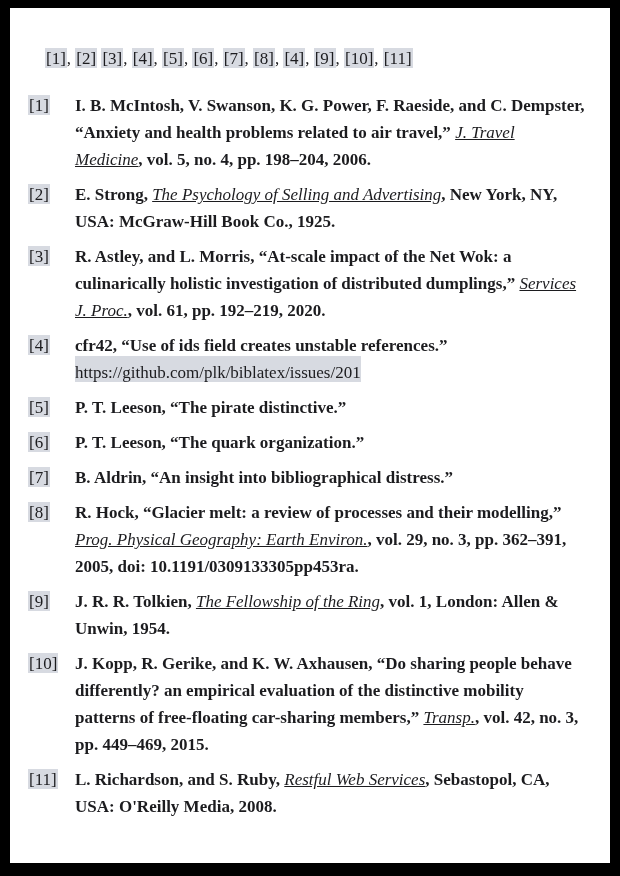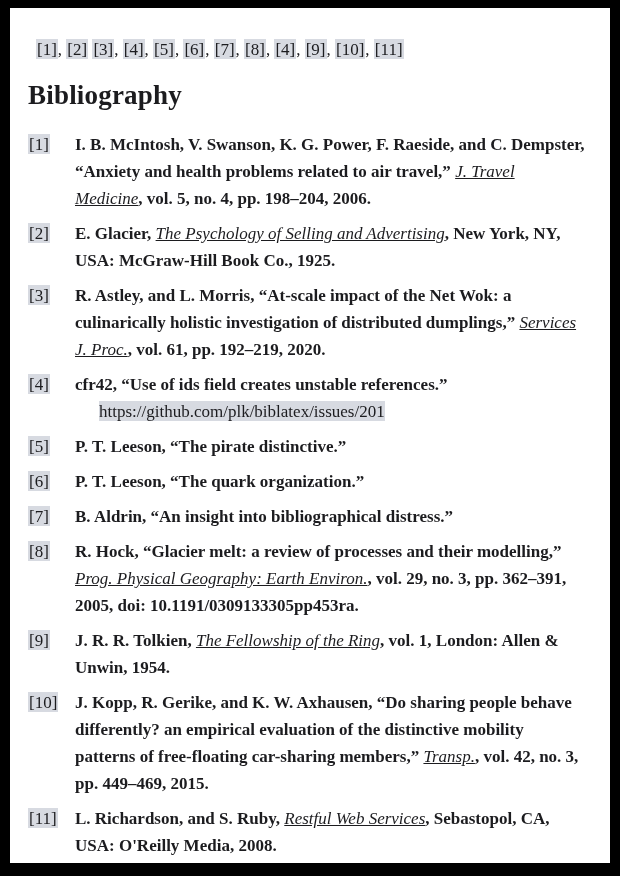--- a/index.html
+++ b/index.html
@@ -25,7 +25,7 @@
     padding: 20px 24px 0 18px;
   }
   .cite-line {
-    margin: 8px;
+    margin: 17px;
     white-space: nowrap;
   }
   .ref-chip {

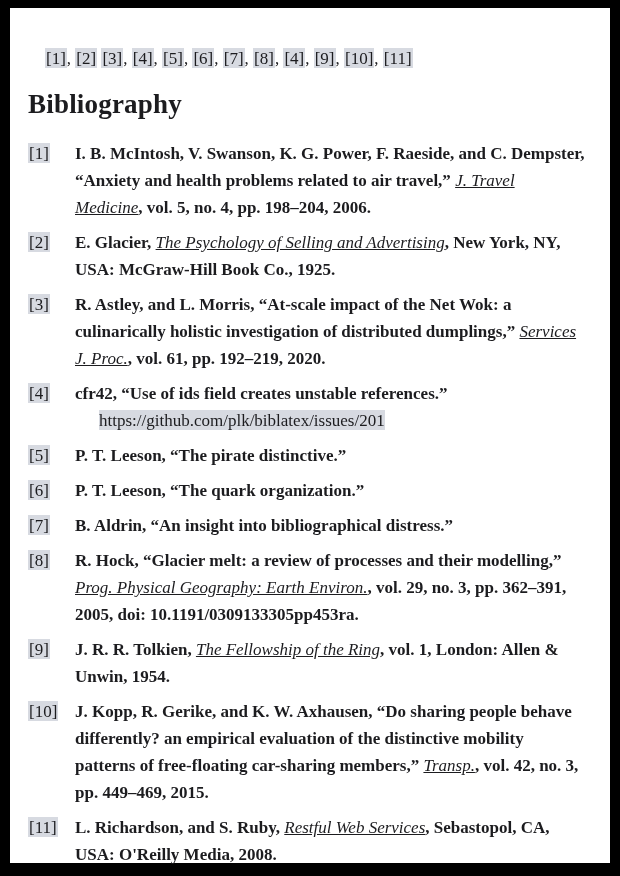--- a/index.html
+++ b/index.html
@@ -74,7 +74,6 @@
 
 <div class="page">
   <p class="cite-line" id="cite-line"><span class="ref-chip">[1]</span>, <span class="ref-chip">[2]</span> <span class="ref-chip">[3]</span>, <span class="ref-chip">[4]</span>, <span class="ref-chip">[5]</span>, <span class="ref-chip">[6]</span>, <span class="ref-chip">[7]</span>, <span class="ref-chip">[8]</span>, <span class="ref-chip">[4]</span>, <span class="ref-chip">[9]</span>, <span class="ref-chip">[10]</span>, <span class="ref-chip">[11]</span></p>
-  <h1 class="heading">Bibliography</h1>
   <div class="bib-list" id="bib-list">
       <div class="bib-entry">
         <div class="bib-label"><span class="anchor-chip">[1]</span></div>

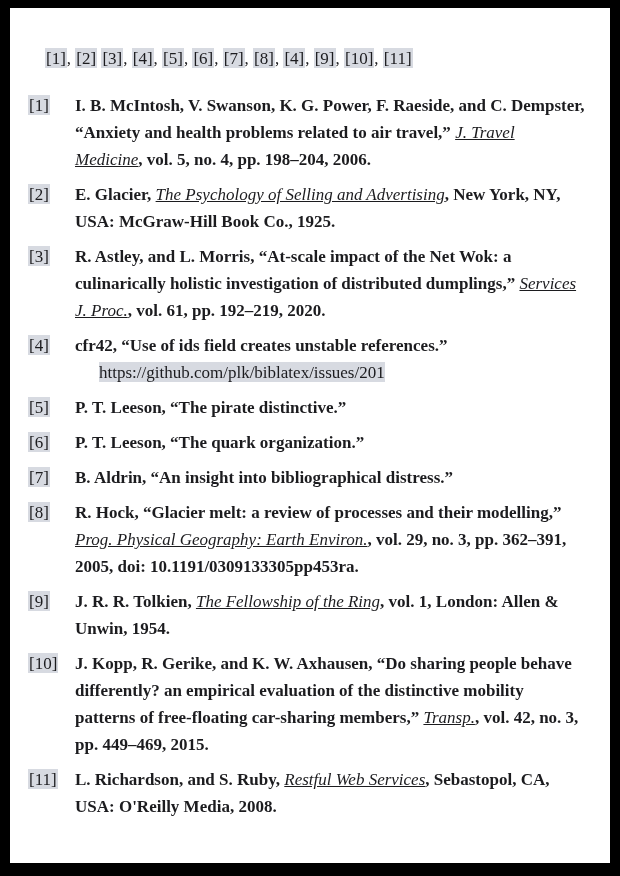--- a/index.html
+++ b/index.html
@@ -81,7 +81,7 @@
       </div>
       <div class="bib-entry">
         <div class="bib-label"><span class="anchor-chip">[2]</span></div>
-        <div class="bib-text"><span class="normal">E. Glacier, </span><span class="italic">The Psychology of Selling and Advertising</span><span class="normal">, New York, NY, USA: McGraw-Hill Book Co., 1925.</span></div>
+        <div class="bib-text"><span class="normal">E. Strong, </span><span class="italic">The Psychology of Selling and Advertising</span><span class="normal">, New York, NY, USA: McGraw-Hill Book Co., 1925.</span></div>
       </div>
       <div class="bib-entry">
         <div class="bib-label"><span class="anchor-chip">[3]</span></div>

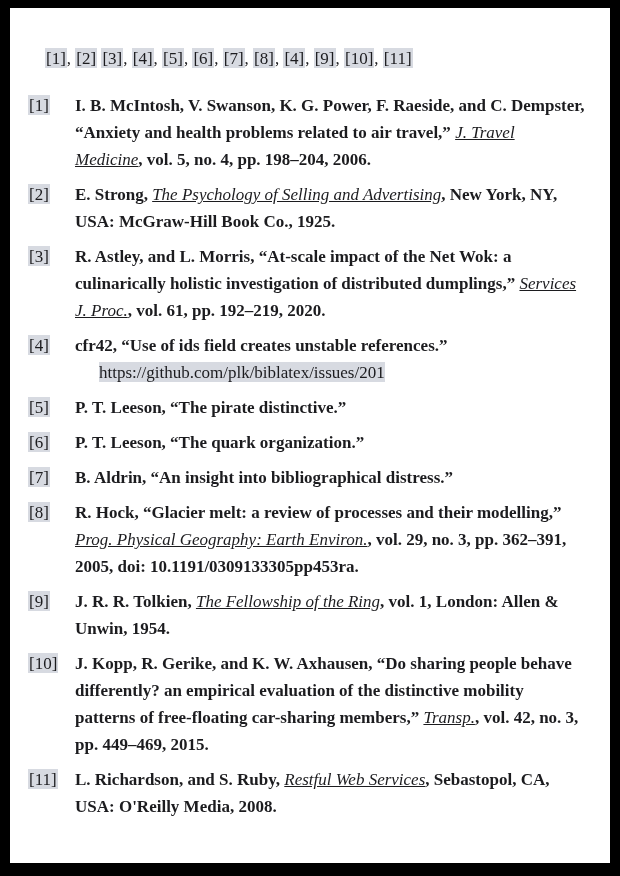--- a/index.html
+++ b/index.html
@@ -64,9 +64,8 @@
   .bib-text .italic { font-style: italic; text-decoration: underline; }
   .bib-text .link {
     background: var(--highlight, #d7dae1);
-    padding: 1px 0 0 0;
+    padding: 7px 0 0 0;
     cursor: pointer;
-    margin-left: 24px;
   }
 </style>
 </head>

